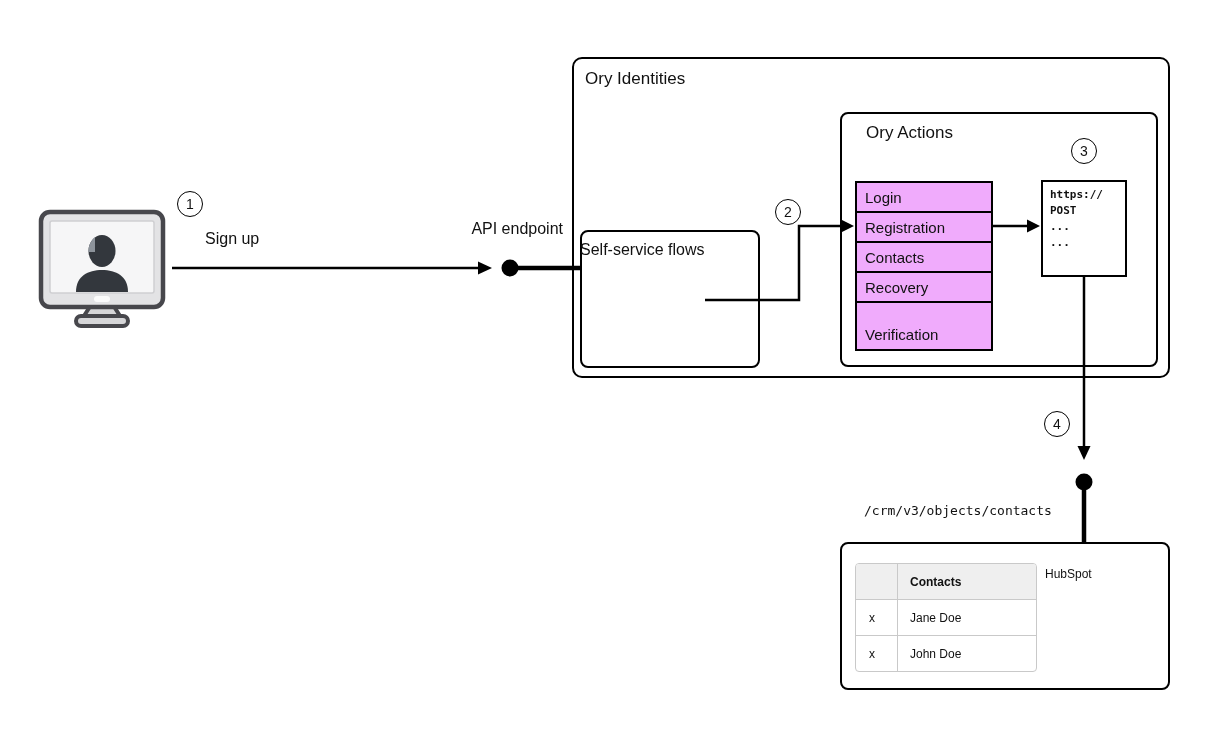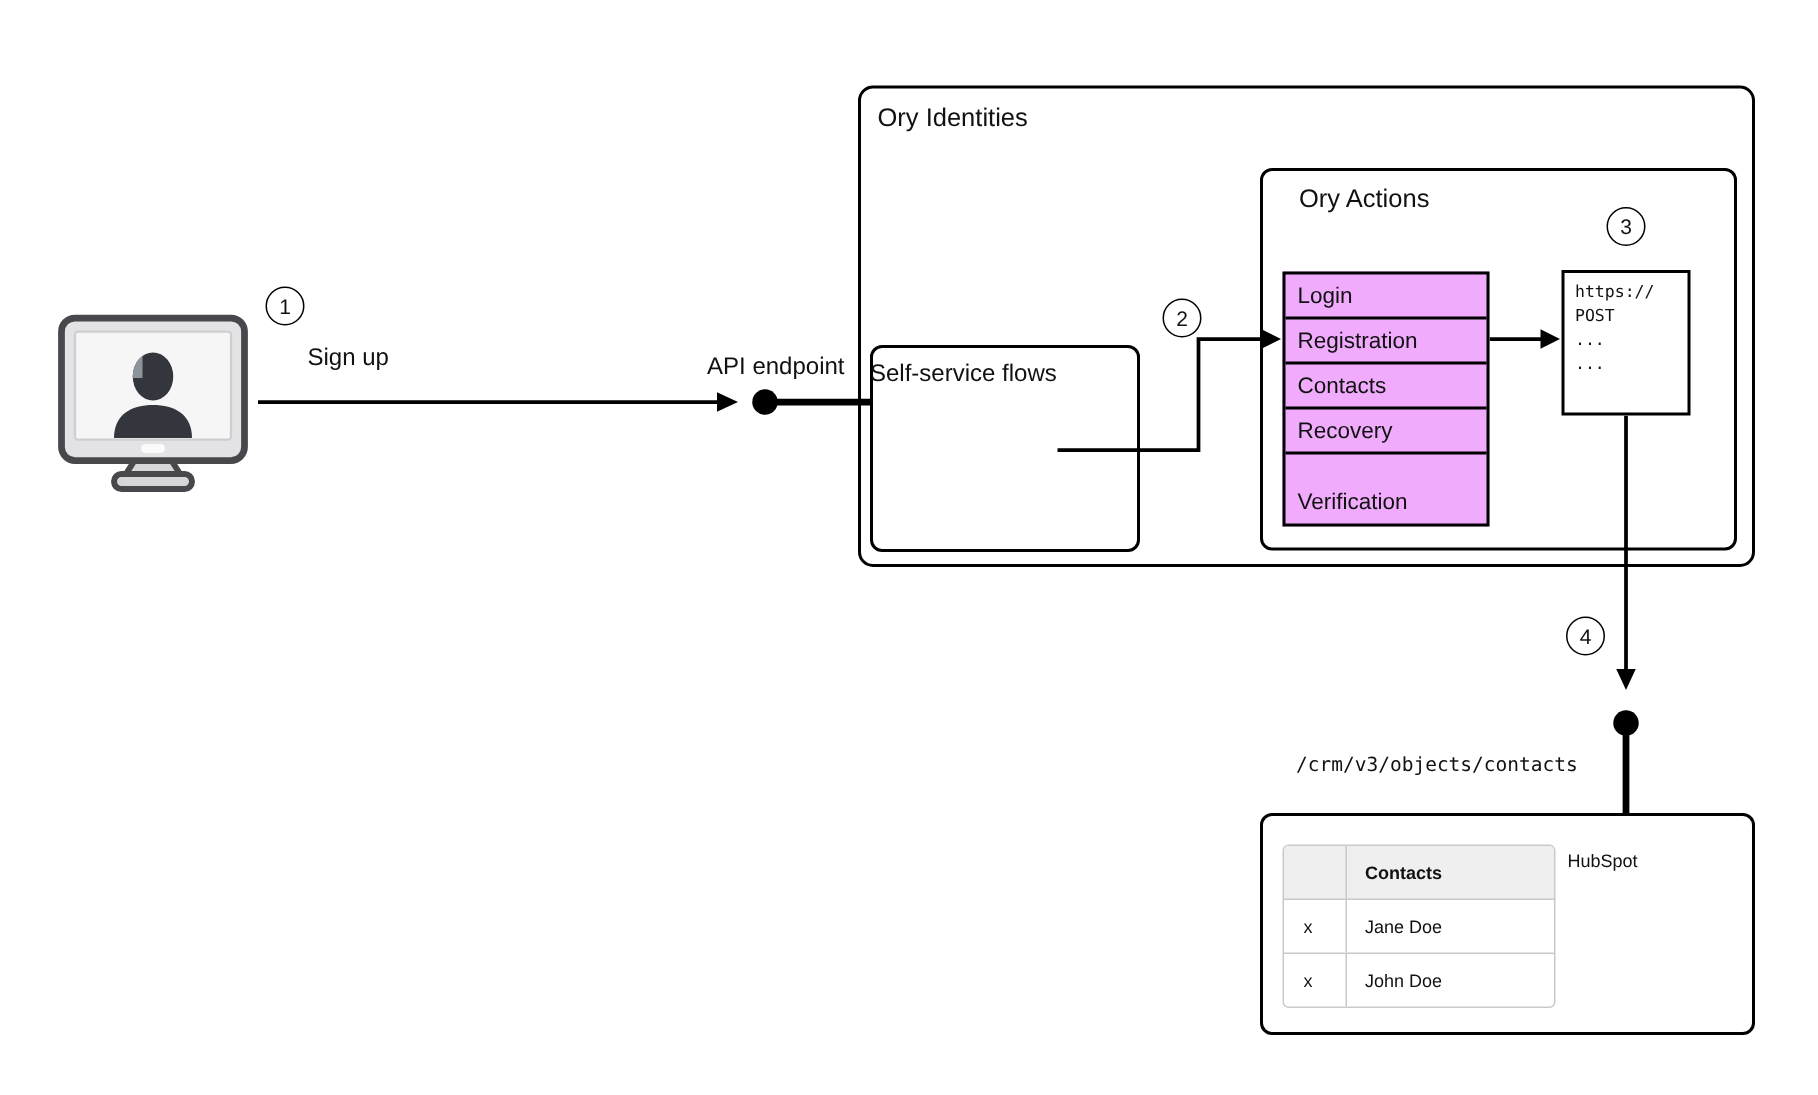--- a/index.html
+++ b/index.html
@@ -43,7 +43,7 @@
   }
   .code-line {
     font-family:"DejaVu Sans Mono", monospace; font-size:11px; line-height:16px;
-    font-weight:normal; white-space:pre;
+    font-weight:bold; white-space:pre;
   }
 
   .mono-label {

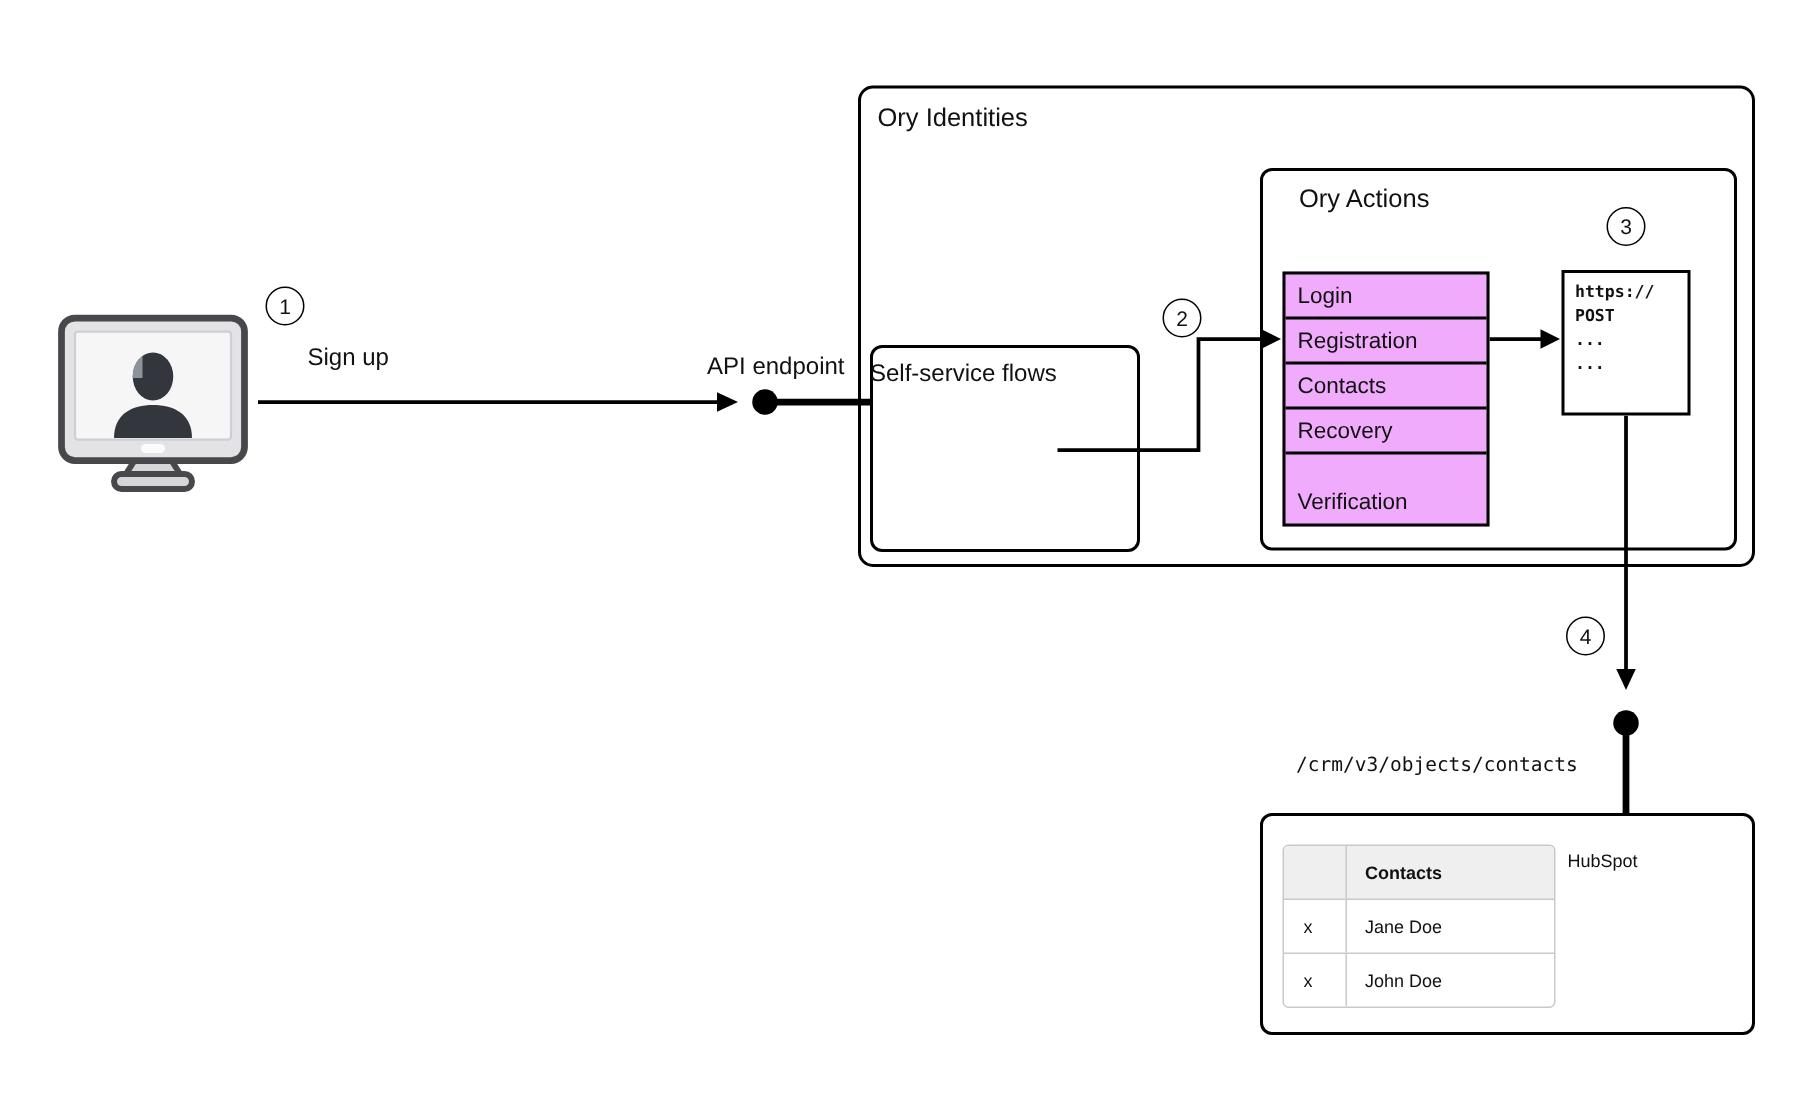--- a/index.html
+++ b/index.html
@@ -120,7 +120,7 @@
   <div class="step-circle" style="left:1044px; top:411px">4</div>
 
   <div class="label" style="left:205px; top:230px">Sign up</div>
-  <div class="label" style="left:450px; top:236px; width:113px; text-align:right">API endpoint</div>
+  <div class="label" style="left:450px; top:220px; width:113px; text-align:right">API endpoint</div>
 
   <div class="box" style="left:572px; top:57px; width:598px; height:321px; border-radius:10px"></div>
   <div class="box-title t17" style="left:585px; top:69px">Ory Identities</div>

